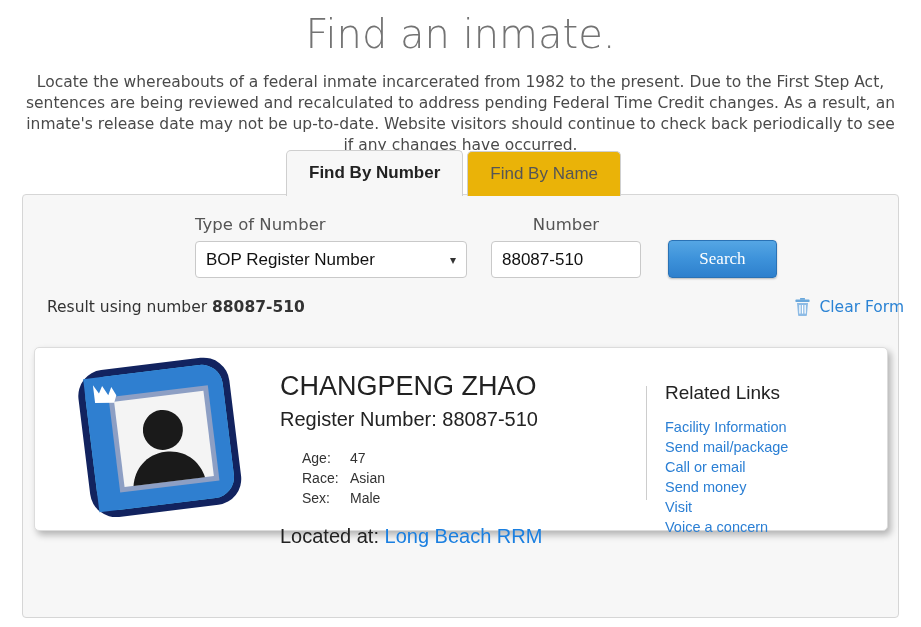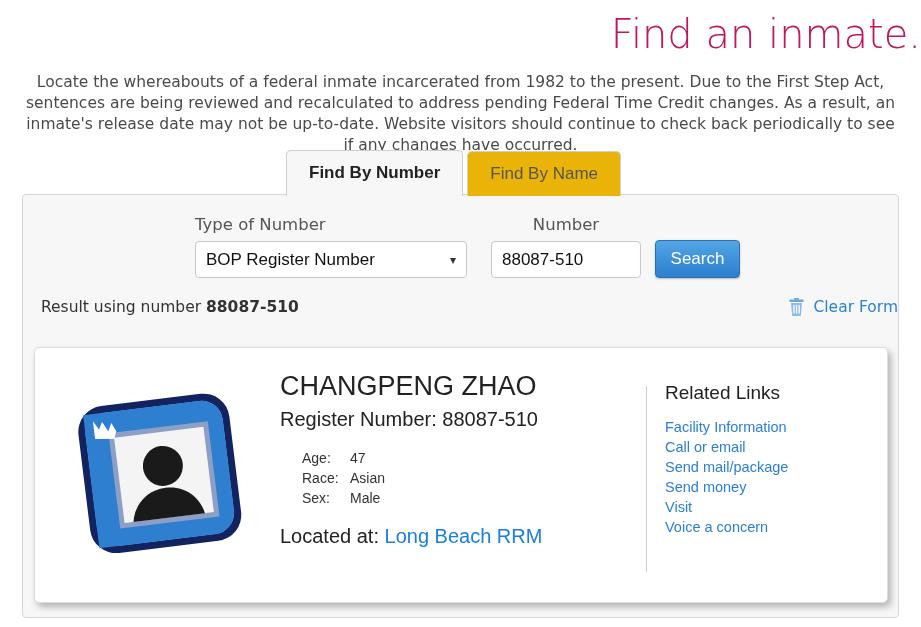--- a/index.html
+++ b/index.html
@@ -18,10 +18,10 @@
 
   
   .page-title {
-    text-align: right;
+    text-align: center;
     font-size: 40px;
     font-weight: 300;
-    color: #be185d;
+    color: #737373;
     letter-spacing: 0px;
     margin: 0;
     padding: 10px 0 0 0;

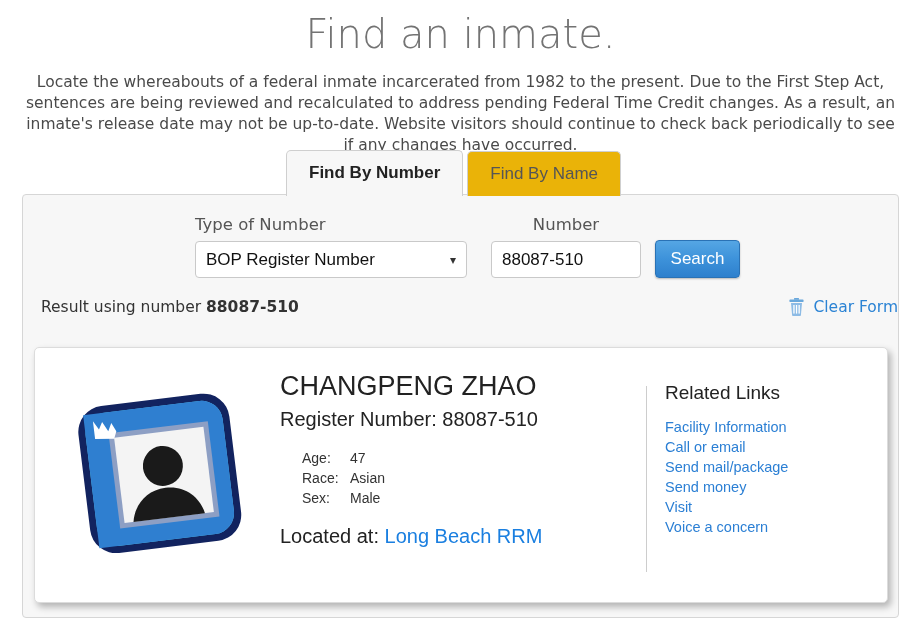--- a/index.html
+++ b/index.html
@@ -140,8 +140,8 @@
   }
   .group-num { margin-left: 24px; align-items: center; }
   .search-btn {
-    margin-left: 14px;
-    width: 85px;
+    margin-left: 27px;
+    width: 109px;
     height: 38px;
     border: 1px solid #2a72b5;
     border-radius: 4px;
@@ -150,7 +150,7 @@
     font-size: 17px;
     cursor: pointer;
     box-shadow: 0 1px 2px rgba(0,0,0,0.25);
-    font-family: Liberation Sans, sans-serif;
+    font-family: Liberation Serif, serif;
   }
 
   

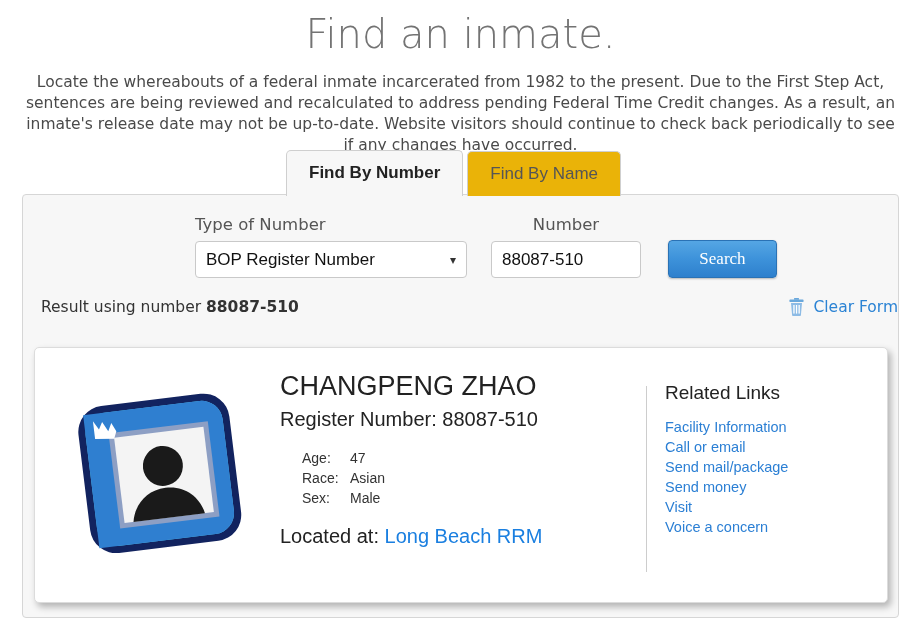--- a/index.html
+++ b/index.html
@@ -156,7 +156,7 @@
   
   .result-meta {
     position: absolute;
-    left: 18px;
+    left: 24px;
     top: 103px;
     width: 857px;
     display: flex;

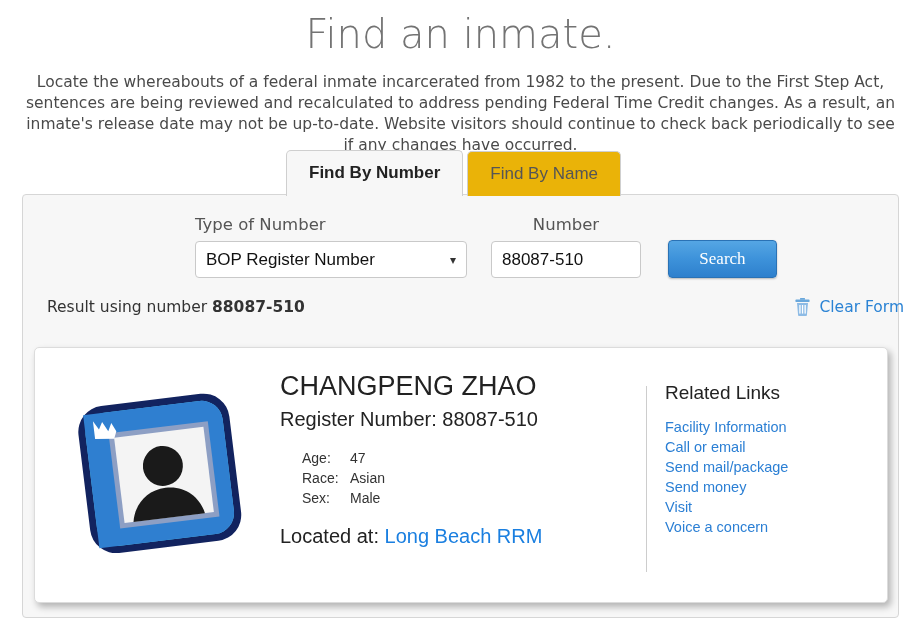--- a/index.html
+++ b/index.html
@@ -188,7 +188,7 @@
     left: 11px;
     top: 152px;
     width: 854px;
-    height: 256px;
+    height: 184px;
     background: #ffffff;
     border: 1px solid #dcdcdc;
     border-radius: 5px;

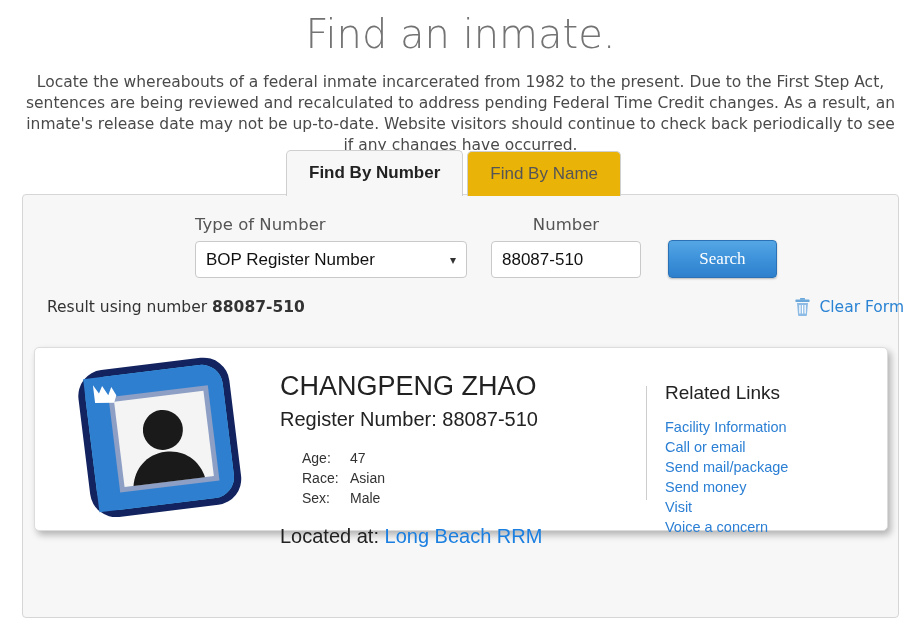--- a/index.html
+++ b/index.html
@@ -387,8 +387,8 @@
       <div class="links-title">Related Links</div>
       <ul class="links-list">
         <li>Facility Information</li>
+        <li>Send mail/package</li>
         <li>Call or email</li>
-        <li>Send mail/package</li>
         <li>Send money</li>
         <li>Visit</li>
         <li>Voice a concern</li>

